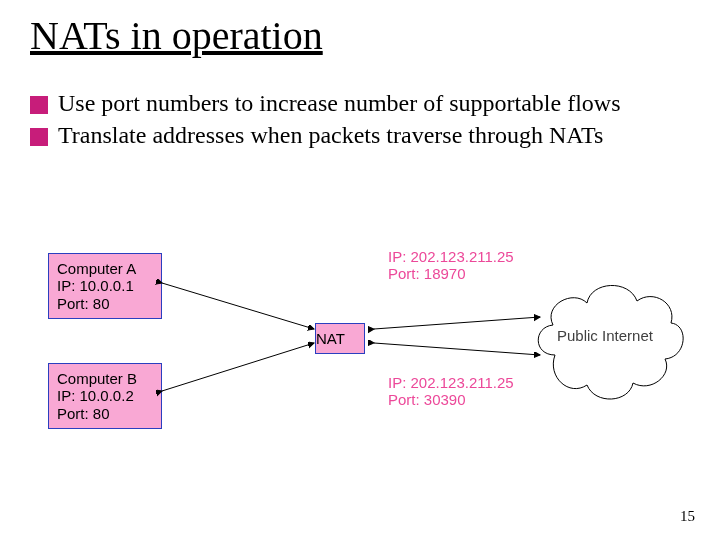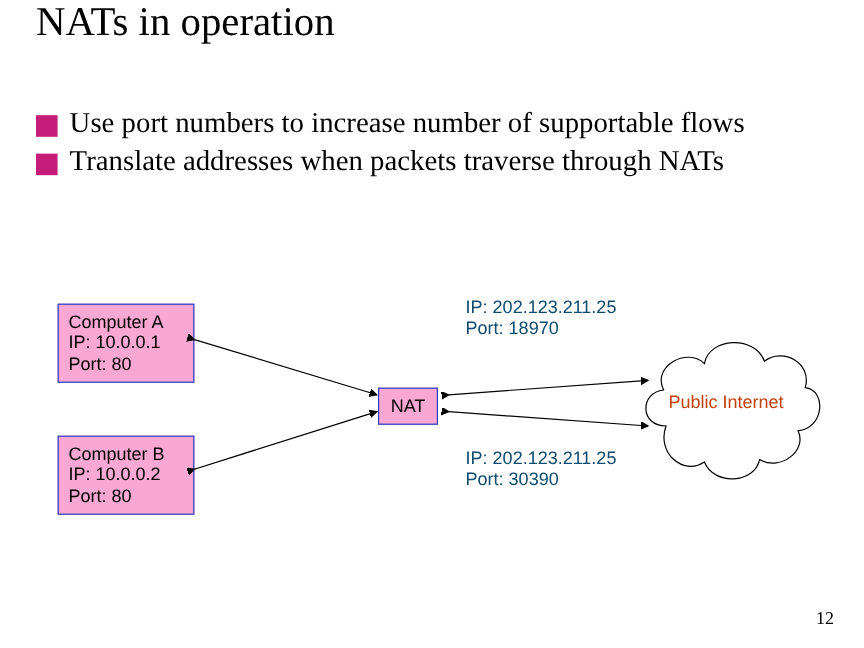--- a/index.html
+++ b/index.html
@@ -4,7 +4,7 @@
 <style>
   html,body{margin:0;padding:0;width:720px;height:540px;background:#fff;font-family:"Comic Sans MS","Comic Sans",cursive;color:#000}
   .slide{position:relative;width:720px;height:540px}
-  .title{position:absolute;left:30px;top:0;font-size:34px;}
+  .title{position:absolute;left:30px;top:12px;font-size:40px;text-decoration:underline}
   .bullets{position:absolute;left:30px;top:90px;right:30px;font-size:24px;line-height:1.15}
   .b{display:flex;margin-bottom:4px}
   .bm{width:18px;height:18px;background:#c71d7a;margin-right:10px;margin-top:6px;flex-shrink:0}

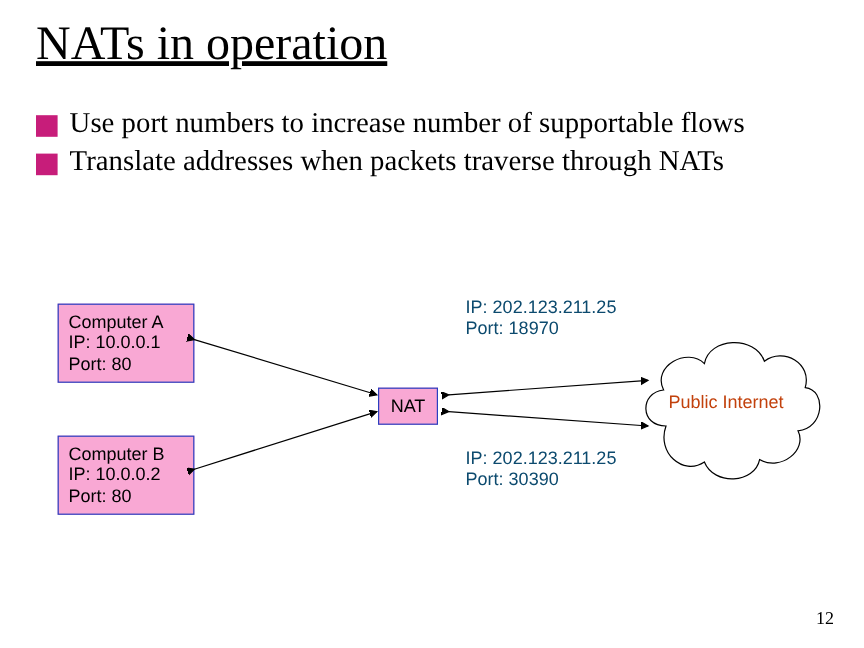--- a/index.html
+++ b/index.html
@@ -11,7 +11,7 @@
   .bt{flex:1}
   .diagram{position:absolute;left:30px;top:245px;width:660px;height:215px;font-family:Arial,Helvetica,sans-serif;font-size:15px;color:#000}
   .dbox{position:absolute;border:1px solid #2a3fc0;background:#f9a8d4;padding:6px 8px;line-height:1.15}
-  .label{position:absolute;line-height:1.1;color:#0c4a6e}
+  .label{position:absolute;line-height:1.1;color:#ec4899}
   .cloud{position:absolute}
   .cloudlabel{position:absolute;color:#c2410c}
   .conn{position:absolute;stroke:#000;stroke-width:1;fill:none}

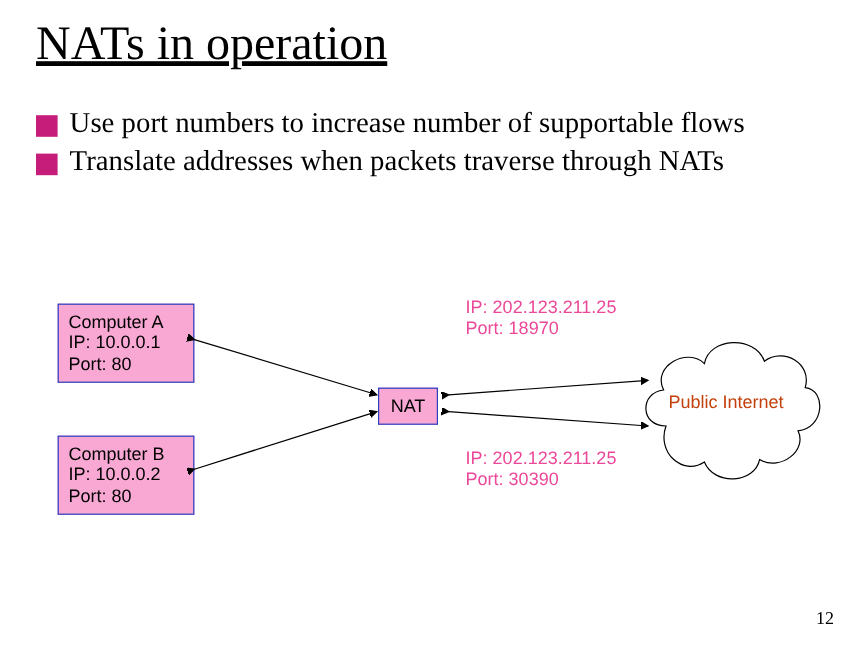--- a/index.html
+++ b/index.html
@@ -48,7 +48,7 @@
       <div>Port: 80</div>
     </div>
 
-    <div class="dbox" style="left:285px;top:78px;width:48px;text-align:center;padding:6px 0">
+    <div class="dbox" style="left:285px;top:78px;width:48px;text-align:left;padding:6px 0">
       <span>NAT</span>
     </div>
 

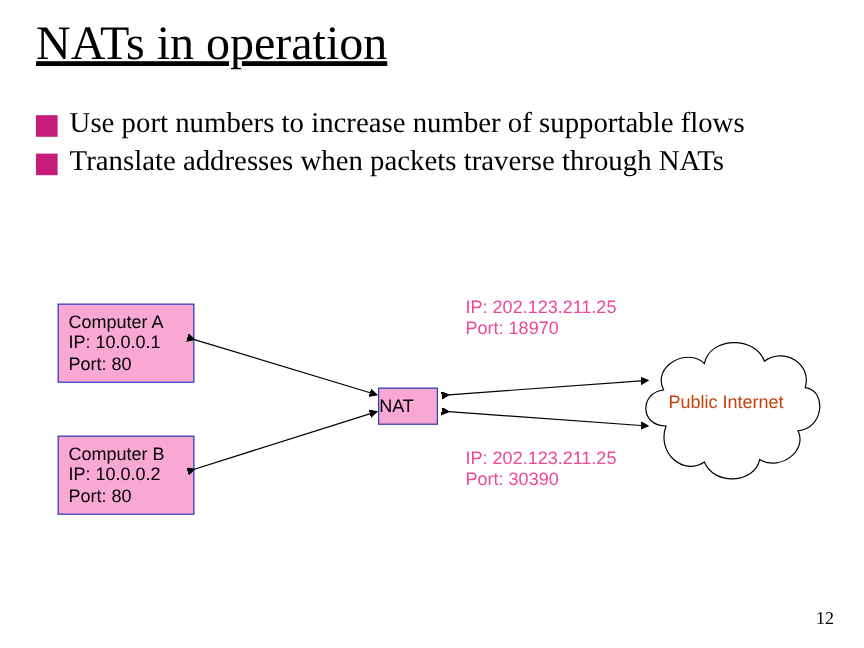--- a/index.html
+++ b/index.html
@@ -13,7 +13,7 @@
   .dbox{position:absolute;border:1px solid #2a3fc0;background:#f9a8d4;padding:6px 8px;line-height:1.15}
   .label{position:absolute;line-height:1.1;color:#ec4899}
   .cloud{position:absolute}
-  .cloudlabel{position:absolute;color:#c2410c}
+  .cloudlabel{position:absolute;color:#404040}
   .conn{position:absolute;stroke:#000;stroke-width:1;fill:none}
   .pagenum{position:absolute;right:25px;bottom:15px;font-family:"Times New Roman",serif;font-size:15px}
 </style>

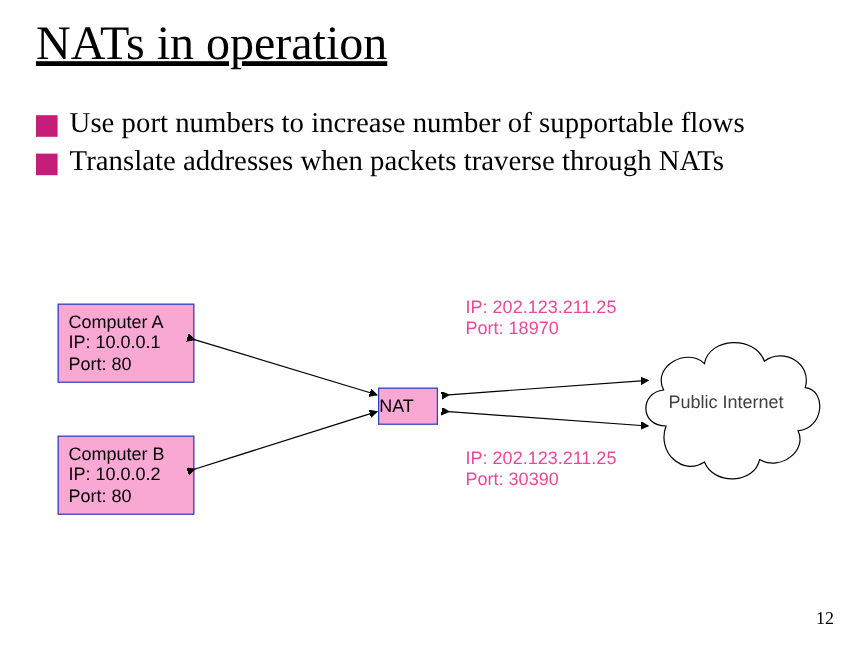--- a/index.html
+++ b/index.html
@@ -93,7 +93,7 @@
 
   </div>
 
-  <div class="pagenum">12</div>
+  <div class="pagenum">15</div>
 </div>
 
 </body></html>

